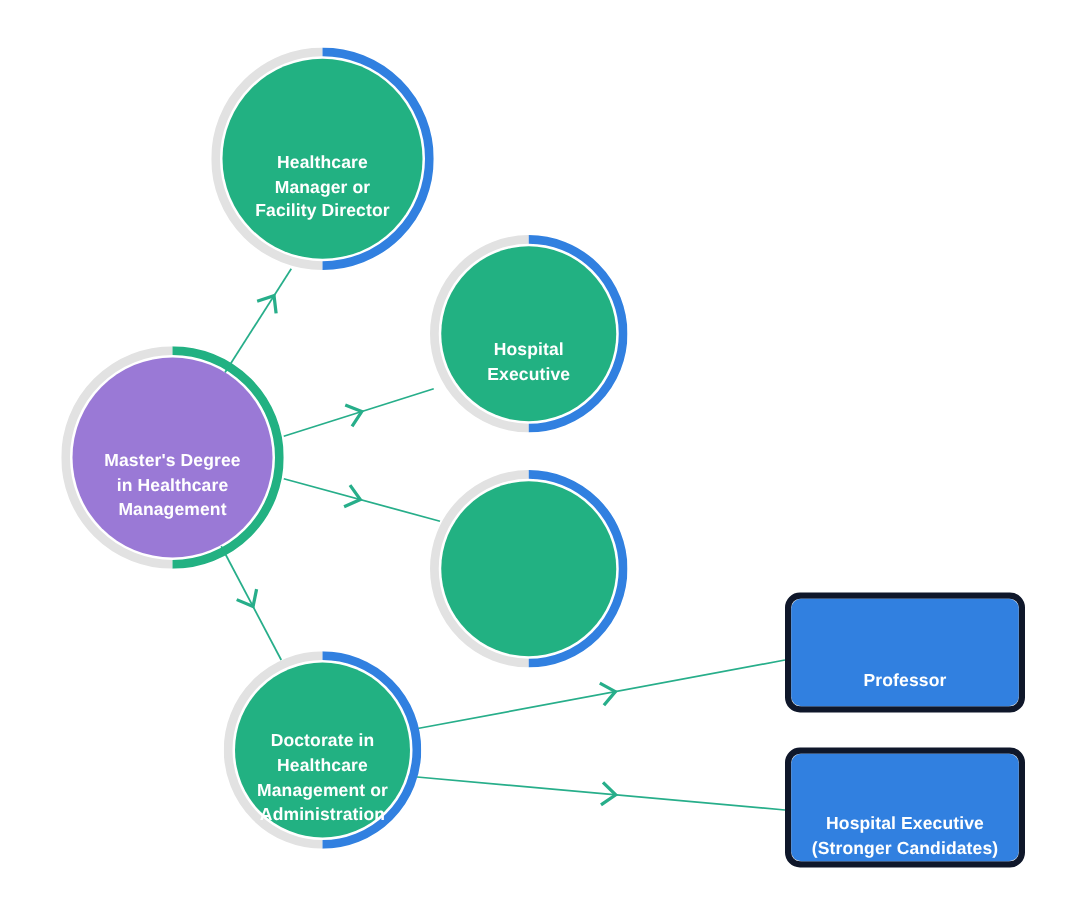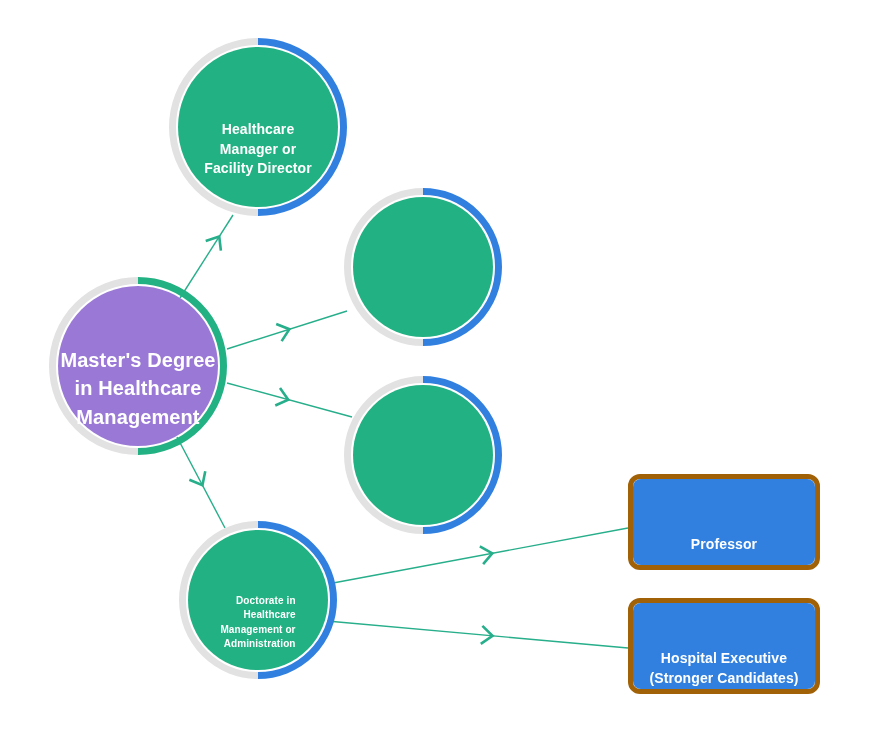--- a/index.html
+++ b/index.html
@@ -136,6 +136,8 @@
           <path d="M 79 3.5 A 75.5 75.5 0 0 1 79 154.5" fill="none" stroke="#3180e0" stroke-width="7"></path>
         </svg>
         <div class="disc" style="left: 9px; top: 9px; width: 140px; height: 140px; background: rgb(34, 177, 130);"></div>
+        <div class="node-label">Hospital
+Executive</div>
       </div>
       <div class="node node-circle" style="font-size: 14px; left: 344px; top: 376px; width: 158px; height: 158px;">
         <svg class="ring" viewBox="0 0 158 158">

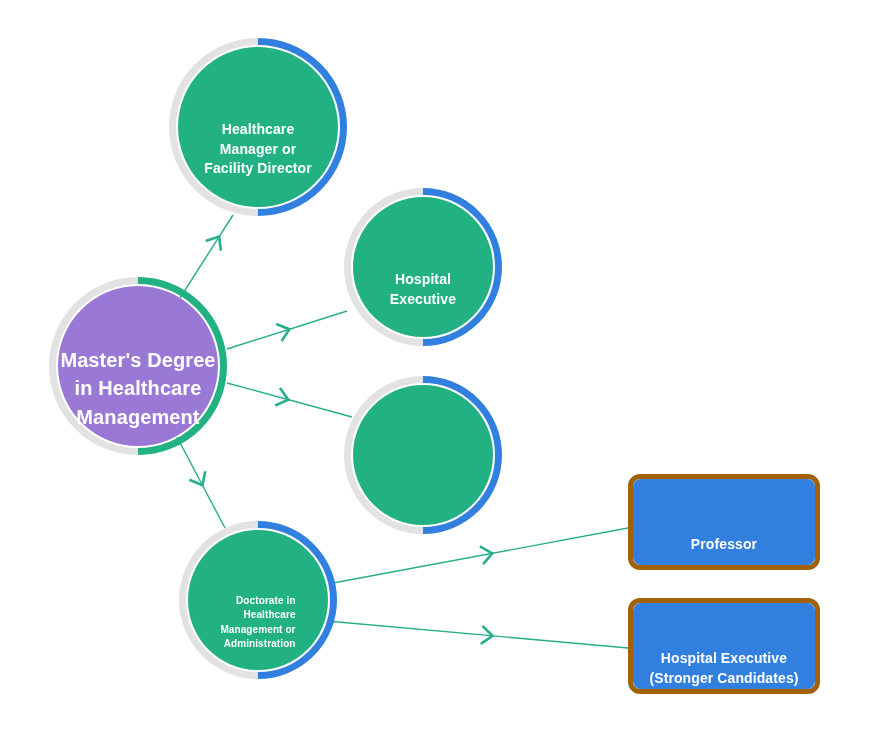--- a/index.html
+++ b/index.html
@@ -110,7 +110,7 @@
       </g>
     </svg>
   <div id="node-layer">
-      <div class="node node-circle" style="font-size: 20px; left: 49px; top: 277px; width: 178px; height: 178px;">
+      <div class="node node-circle" style="font-size: 14px; left: 49px; top: 277px; width: 178px; height: 178px;">
         <svg class="ring" viewBox="0 0 178 178">
           <path d="M 89 3.5 A 85.5 85.5 0 0 0 89 174.5" fill="none" stroke="#e2e2e2" stroke-width="7"></path>
           <path d="M 89 3.5 A 85.5 85.5 0 0 1 89 174.5" fill="none" stroke="#22b182" stroke-width="7"></path>

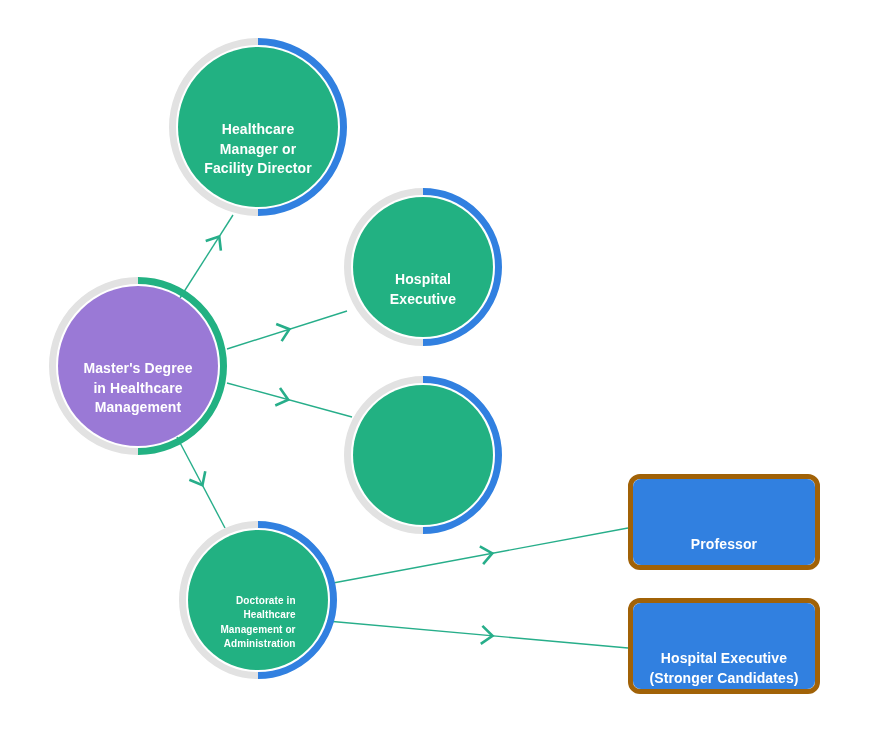--- a/index.html
+++ b/index.html
@@ -67,7 +67,7 @@
   }
   .rect-node {
     border-radius: 12px;
-    border: 5px solid #a16207;
+    border: 5px solid #0f172a;
     background: #3180e0;
     box-sizing: border-box;
   }

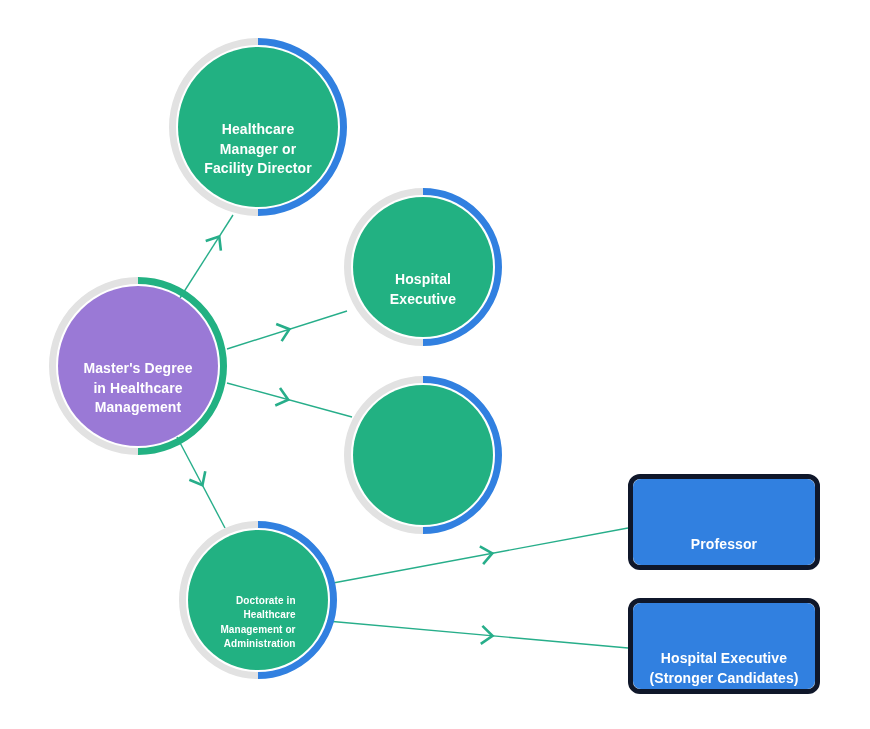--- a/index.html
+++ b/index.html
@@ -146,7 +146,7 @@
         </svg>
         <div class="disc" style="left: 9px; top: 9px; width: 140px; height: 140px; background: rgb(34, 177, 130);"></div>
       </div>
-      <div class="node node-circle" style="font-size: 10px; left: 179px; top: 521px; width: 158px; height: 158px; text-align: right;">
+      <div class="node node-circle" style="font-size: 14px; left: 179px; top: 521px; width: 158px; height: 158px;">
         <svg class="ring" viewBox="0 0 158 158">
           <path d="M 79 3.5 A 75.5 75.5 0 0 0 79 154.5" fill="none" stroke="#e2e2e2" stroke-width="7"></path>
           <path d="M 79 3.5 A 75.5 75.5 0 0 1 79 154.5" fill="none" stroke="#3180e0" stroke-width="7"></path>

